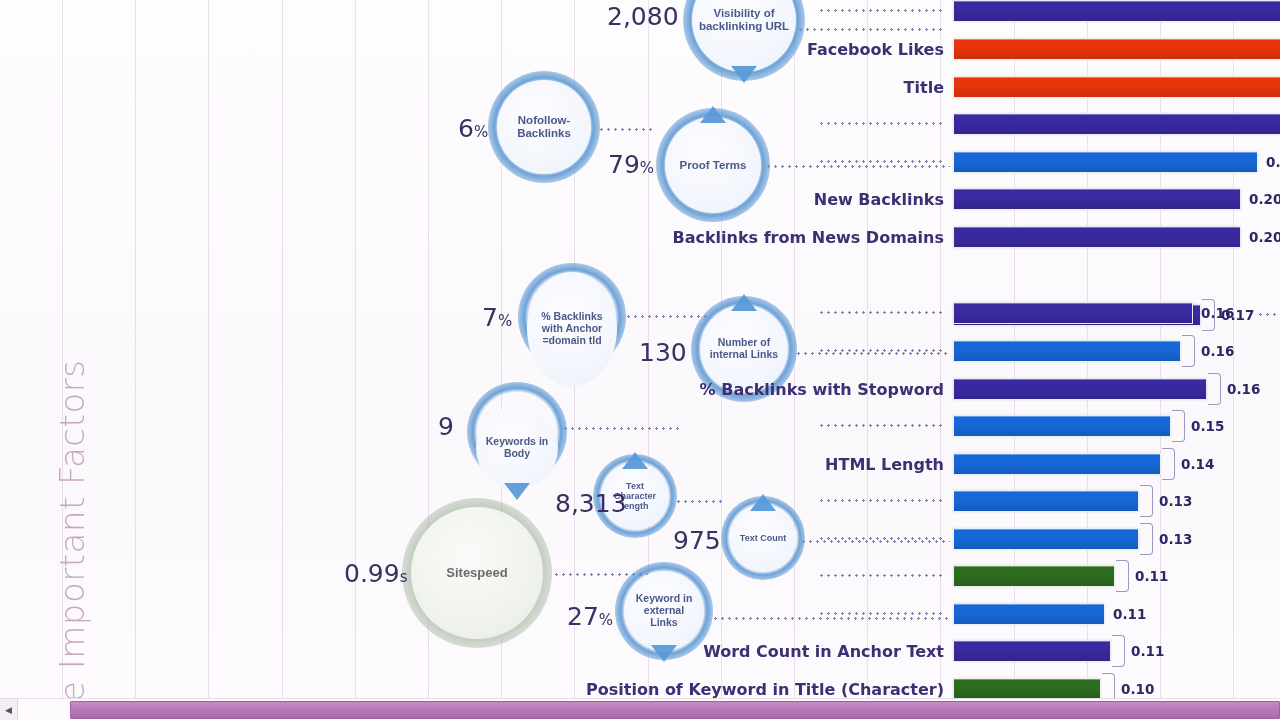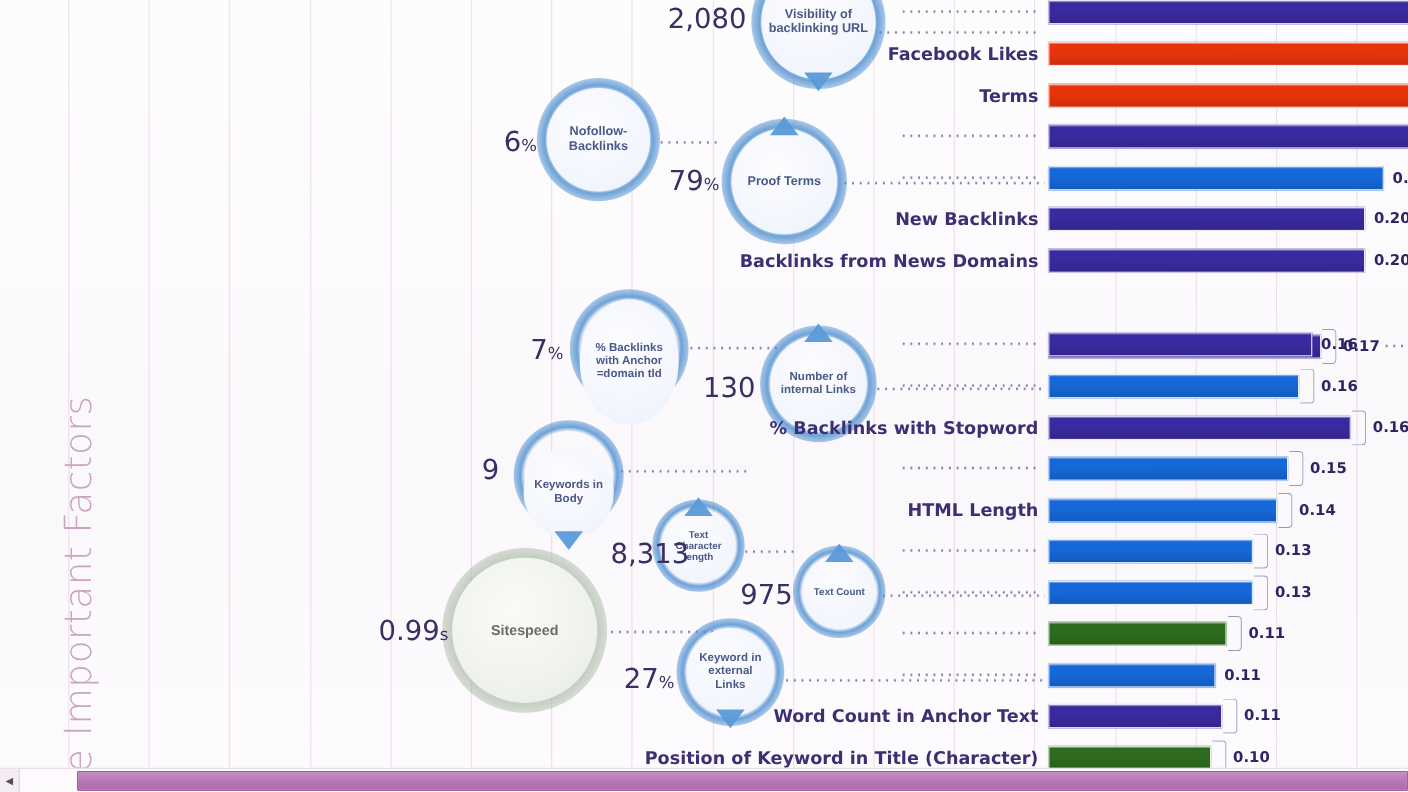--- a/index.html
+++ b/index.html
@@ -252,7 +252,7 @@
         <div class="bar" style="width: 100%; background: linear-gradient(rgb(232, 52, 12) 0%, rgb(232, 52, 12) 45%, rgba(0, 0, 0, 0.12) 100%), rgb(232, 52, 12);"></div>
       </div>
       <div class="bar-row" style="left: 953px; top: 76px; width: 330px;">
-        <div class="bar-label">Terms</div>
+        <div class="bar-label">Title</div>
         <div class="bar" style="width: 100%; background: linear-gradient(rgb(232, 52, 12) 0%, rgb(232, 52, 12) 45%, rgba(0, 0, 0, 0.12) 100%), rgb(232, 52, 12);"></div>
       </div>
       <div class="bar-row" style="left: 953px; top: 113px; width: 330px;">

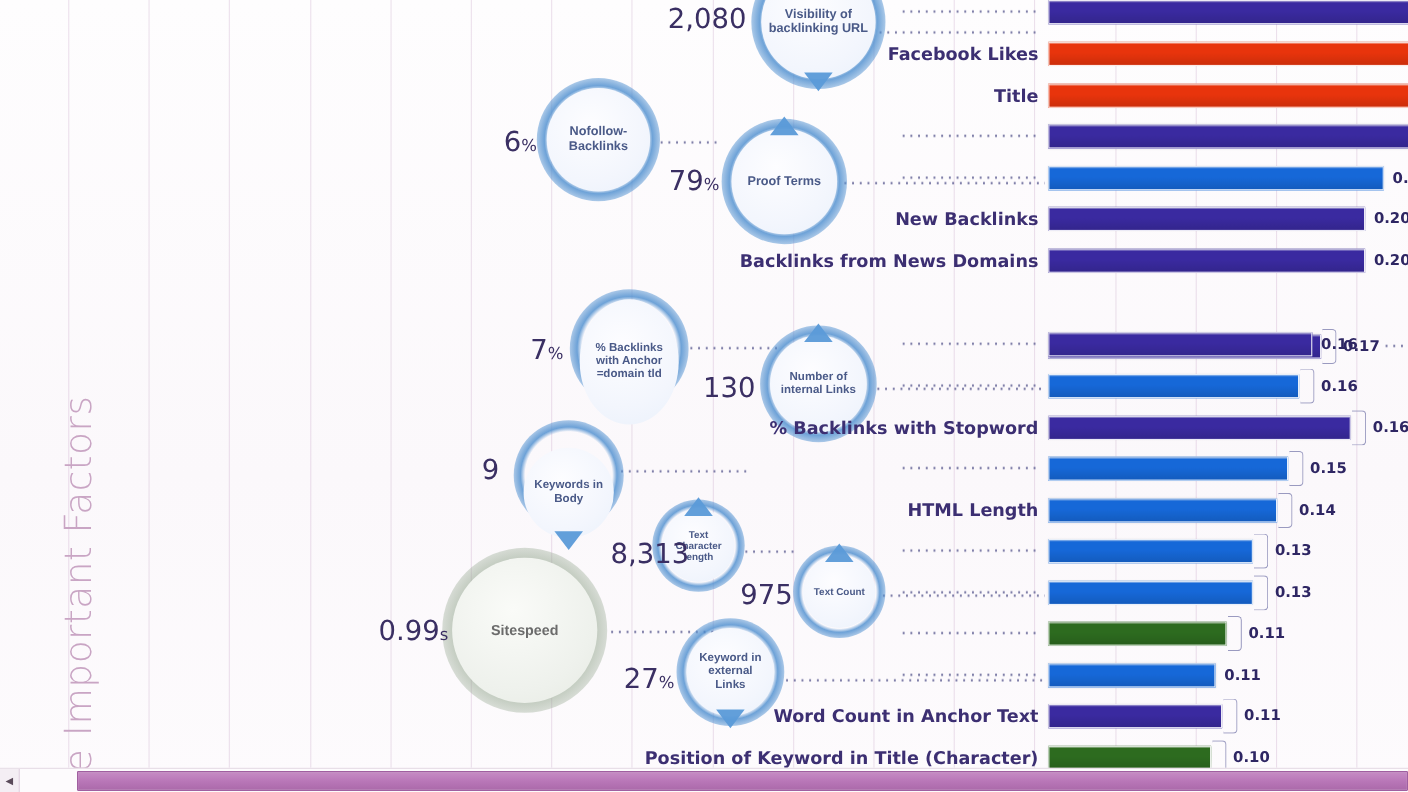--- a/index.html
+++ b/index.html
@@ -291,7 +291,7 @@
         <div class="bracket" style="left: calc(100% + 1px);"></div>
         <div class="bar-value" style="left: calc(100% + 20px);">0.16</div>
       </div>
-      <div class="bar-row" style="left: 953px; top: 378px; width: 275px;">
+      <div class="bar-row" style="left: 953px; top: 378px; width: 254px;">
         <div class="bar-label">% Backlinks with Stopword</div>
         <div class="bar" style="width: 100%; background: linear-gradient(rgb(58, 42, 160) 0%, rgb(58, 42, 160) 45%, rgba(0, 0, 0, 0.12) 100%), rgb(58, 42, 160);"></div>
         <div class="bracket" style="left: calc(100% + 1px);"></div>

